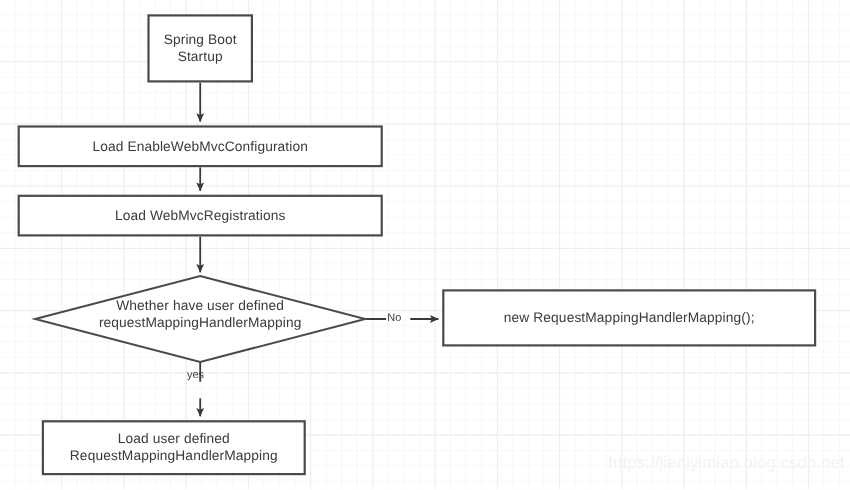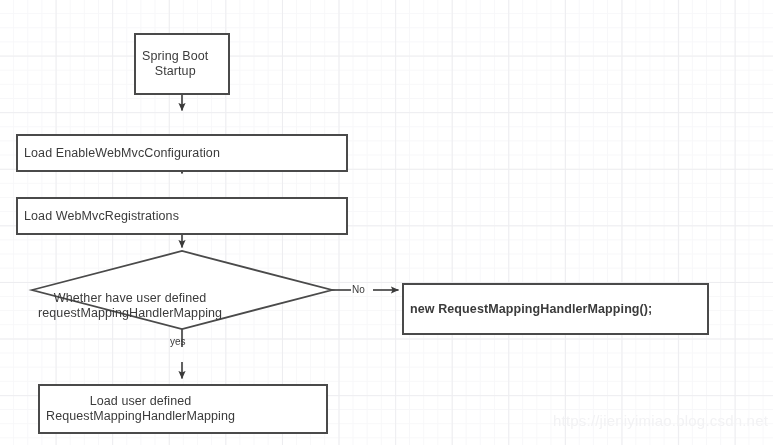--- a/index.html
+++ b/index.html
@@ -42,12 +42,12 @@
     box-sizing: border-box;
     display: flex;
     align-items: center;
+    justify-content: center;
     text-align: center;
     color: #3b3b3b;
     font-size: 12.5px;
     line-height: 15px;
     letter-spacing: 0.1px;
-    margin-top: 20px;
   }
   .node.box {
     background: #ffffff;

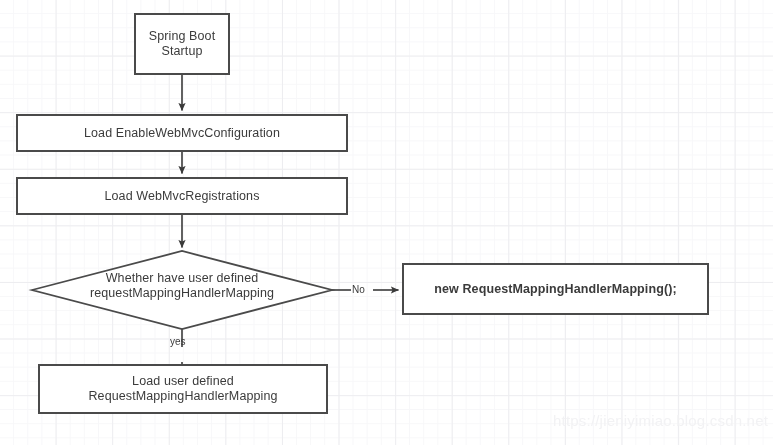--- a/index.html
+++ b/index.html
@@ -128,7 +128,7 @@
 requestMappingHandlerMapping</span>
   </div>
 
-  <div class="node box" style="left:402px; top:263px; width:307px; height:52px;font-weight:bold;">
+  <div class="node box" style="left:402px; top:263px; width:340px; height:52px;">
     <span class="label">new RequestMappingHandlerMapping();</span>
   </div>
 

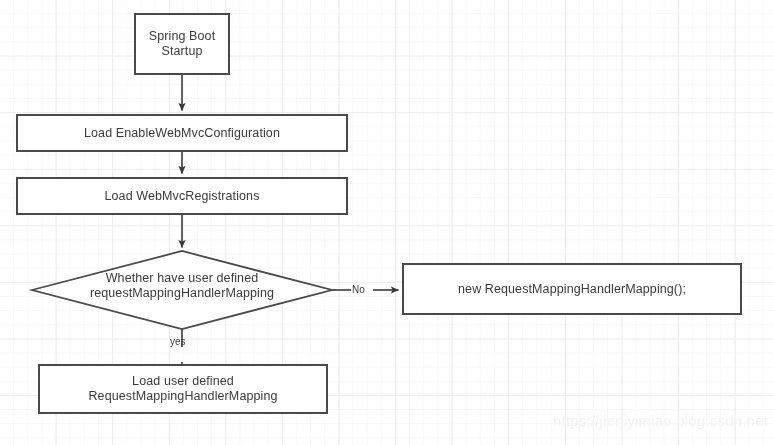--- a/index.html
+++ b/index.html
@@ -132,7 +132,7 @@
     <span class="label">new RequestMappingHandlerMapping();</span>
   </div>
 
-  <div class="node box" style="left:38px; top:364px; width:290px; height:50px;">
+  <div class="node box" style="left:38px; top:382px; width:240px; height:50px;">
     <span class="label">Load user defined
 RequestMappingHandlerMapping</span>
   </div>

